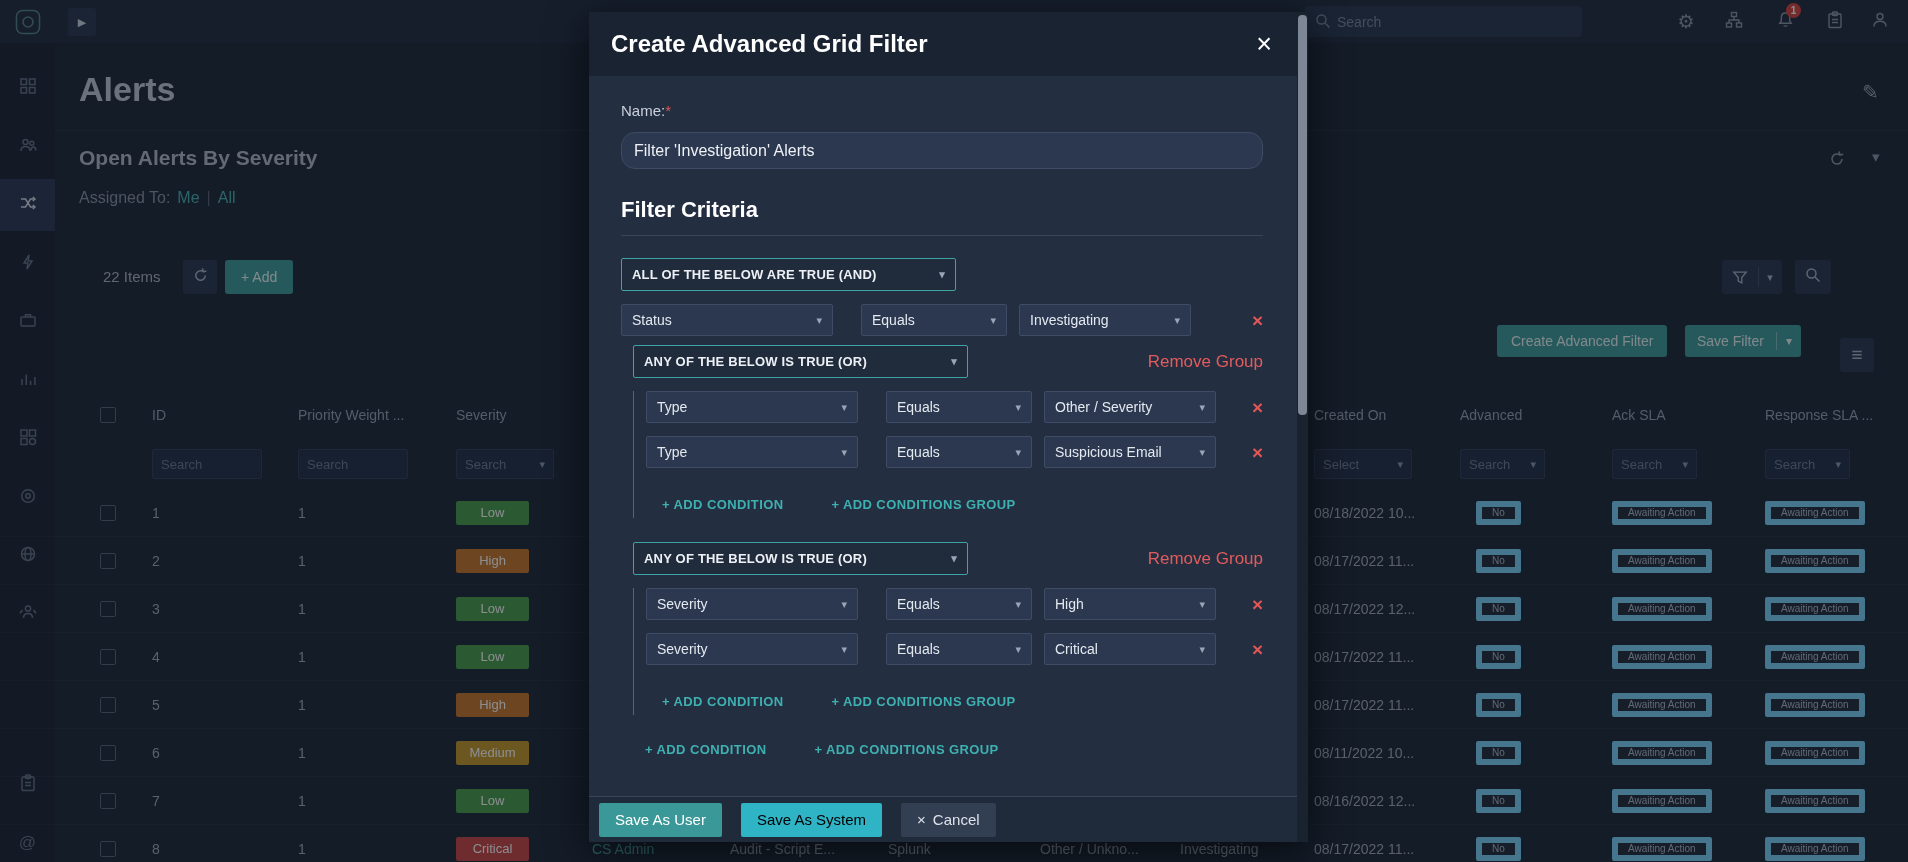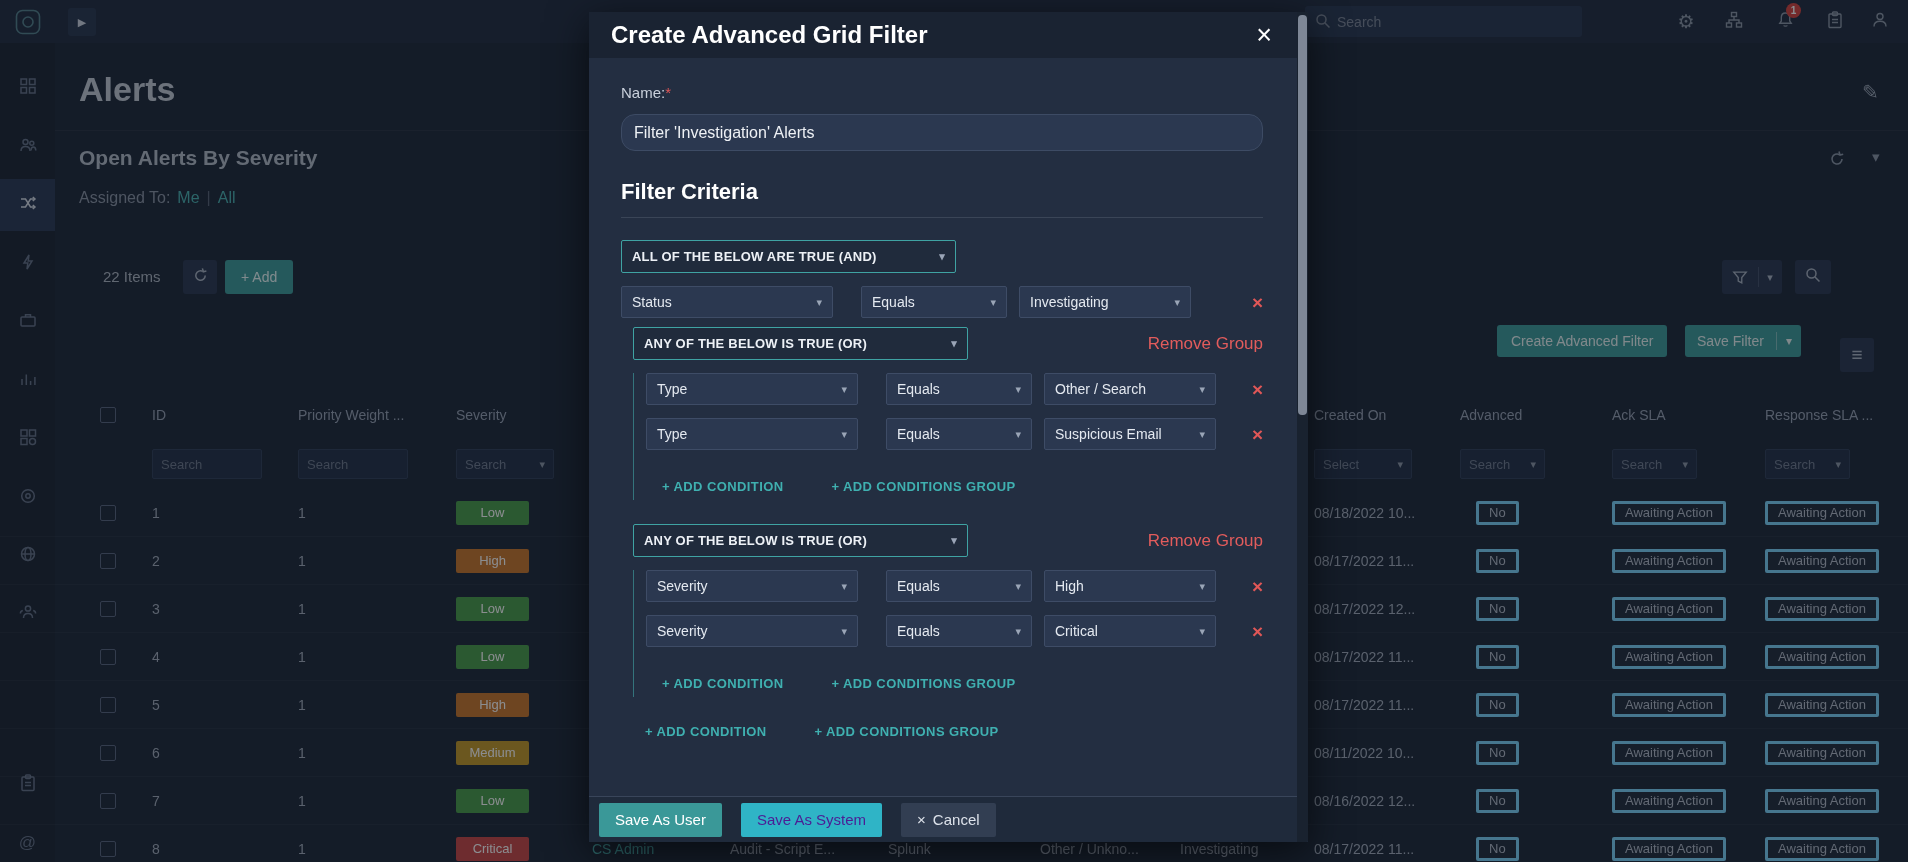--- a/index.html
+++ b/index.html
@@ -83,7 +83,7 @@
   .overlay{position:absolute;inset:0;background:rgba(9,13,20,.47);z-index:5}
   .modal{position:absolute;left:589px;top:12px;width:719px;height:830px;background:#232e41;z-index:10;
     display:flex;flex-direction:column;border-radius:2px;box-shadow:0 10px 40px rgba(0,0,0,.6)}
-  .modal-header{height:46px;background:#1a2332;display:flex;align-items:center;padding:0 22px;flex:none}
+  .modal-header{height:64px;background:#1a2332;display:flex;align-items:center;padding:0 22px;flex:none}
   .modal-title{font-size:24px;font-weight:bold;color:#fff}
   .modal-close{margin-left:auto;color:#fff;font-size:27px;line-height:1;margin-right:14px;cursor:pointer}
   .modal-body{flex:1;padding:26px 45px 0 32px;overflow:hidden;position:relative}

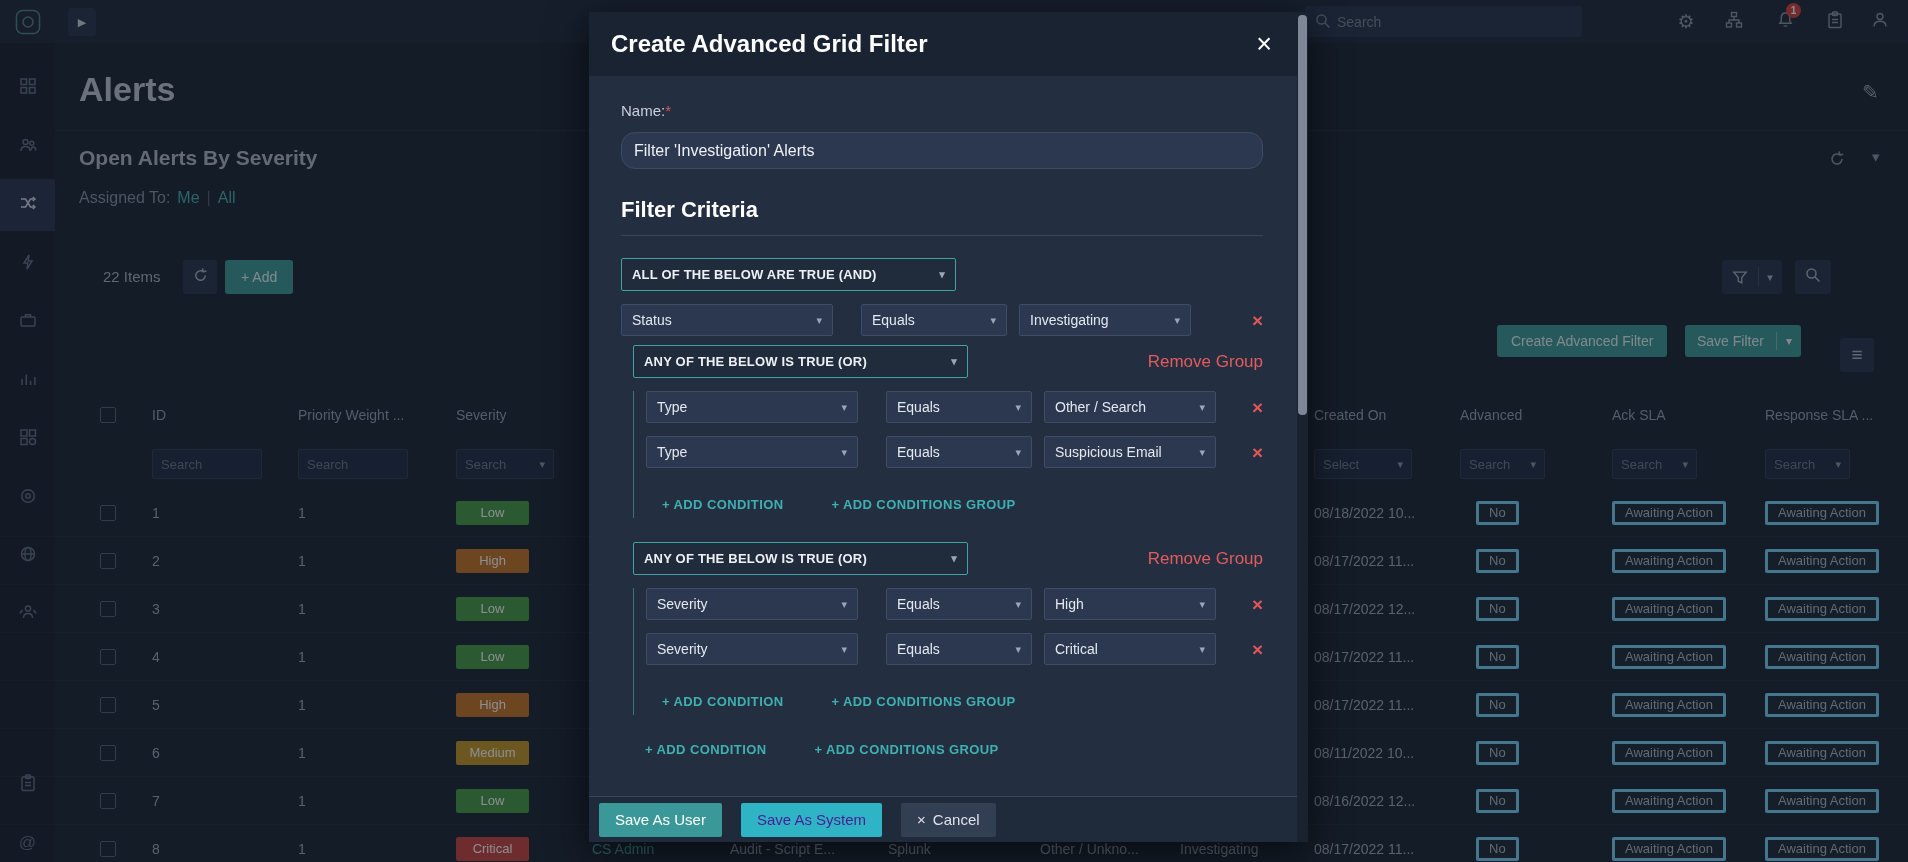--- a/index.html
+++ b/index.html
@@ -515,7 +515,7 @@
                 <span class="caret">▾</span>
               </div>
             <div class="sel v">
-                <span>Other / Search</span>
+                <span>Other / Severity</span>
                 <span class="caret">▾</span>
               </div>
             <span class="xdel">×</span>

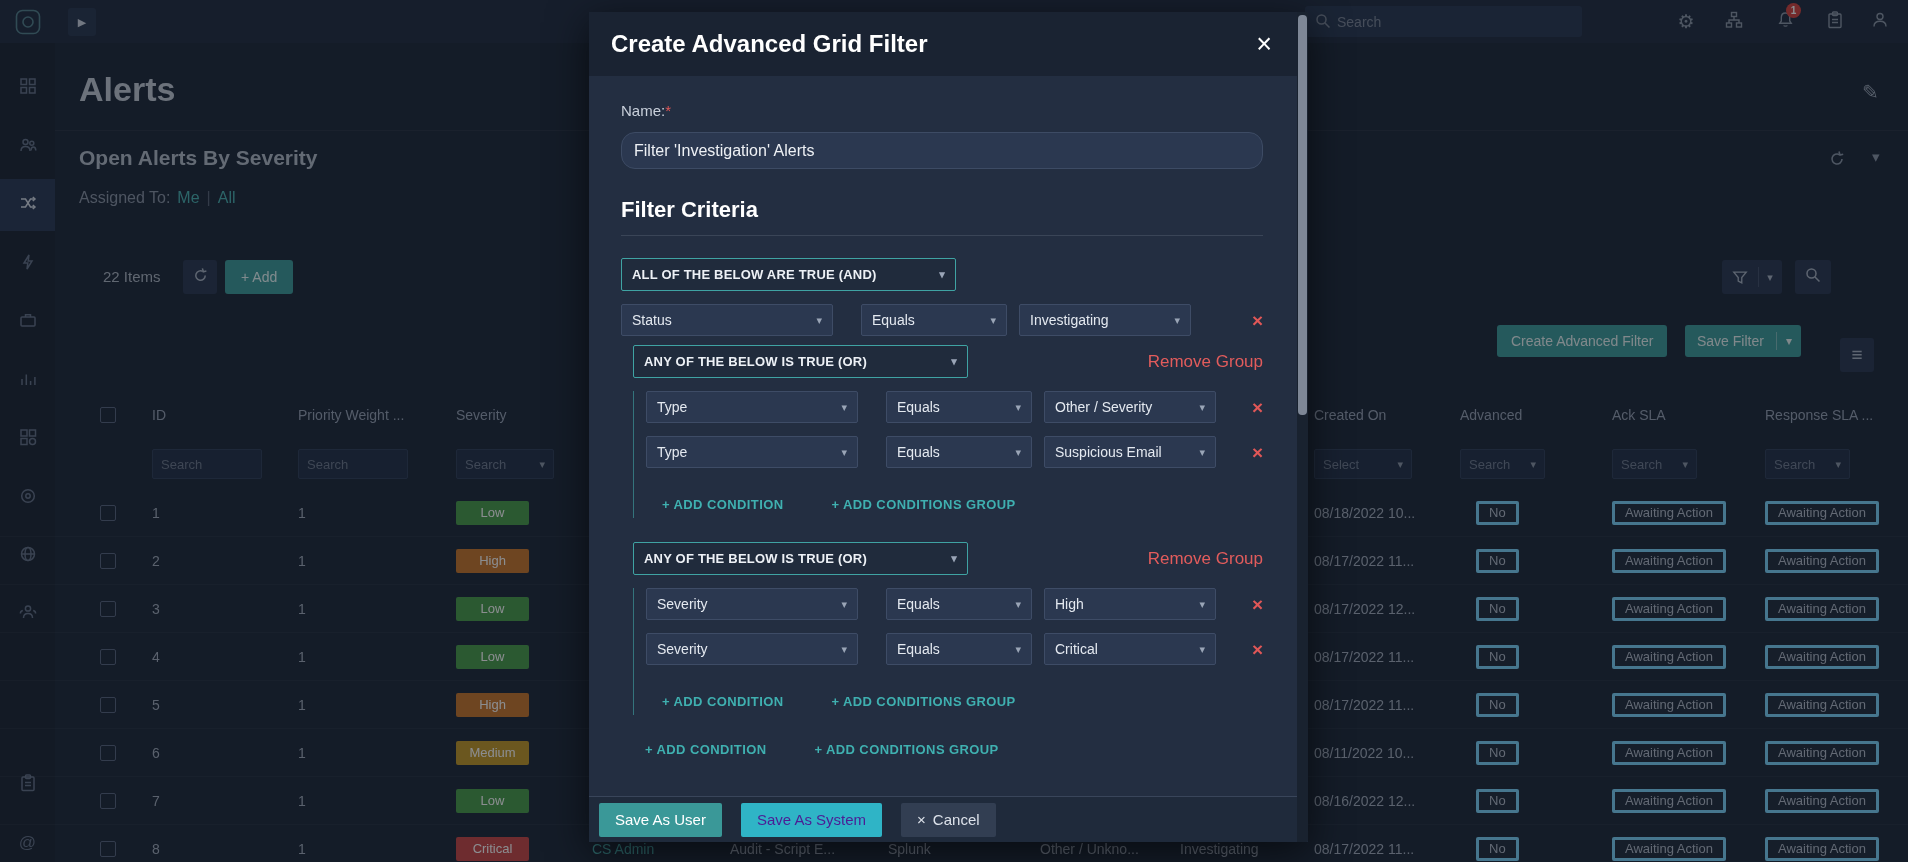--- a/index.html
+++ b/index.html
@@ -75,8 +75,8 @@
   .sev[data-sev="Medium"]{background:#c2992b}
   .sev[data-sev="High"]{background:#c8772e}
   .sev[data-sev="Critical"]{background:#c94848}
-  .pill{position:absolute;top:50%;transform:translateY(-50%);height:24px;padding:0 10px;border:3px solid #7dd3fc;
-    border-radius:2px;color:#b3bccb;font-size:13px;display:flex;align-items:center;justify-content:center;
+  .pill{position:absolute;top:50%;transform:translateY(-50%);height:24px;padding:0 10px;border:6px solid #7dd3fc;
+    border-radius:2px;color:#b3bccb;font-size:10px;display:flex;align-items:center;justify-content:center;
     background:rgba(255,255,255,.02);white-space:nowrap}
 
   

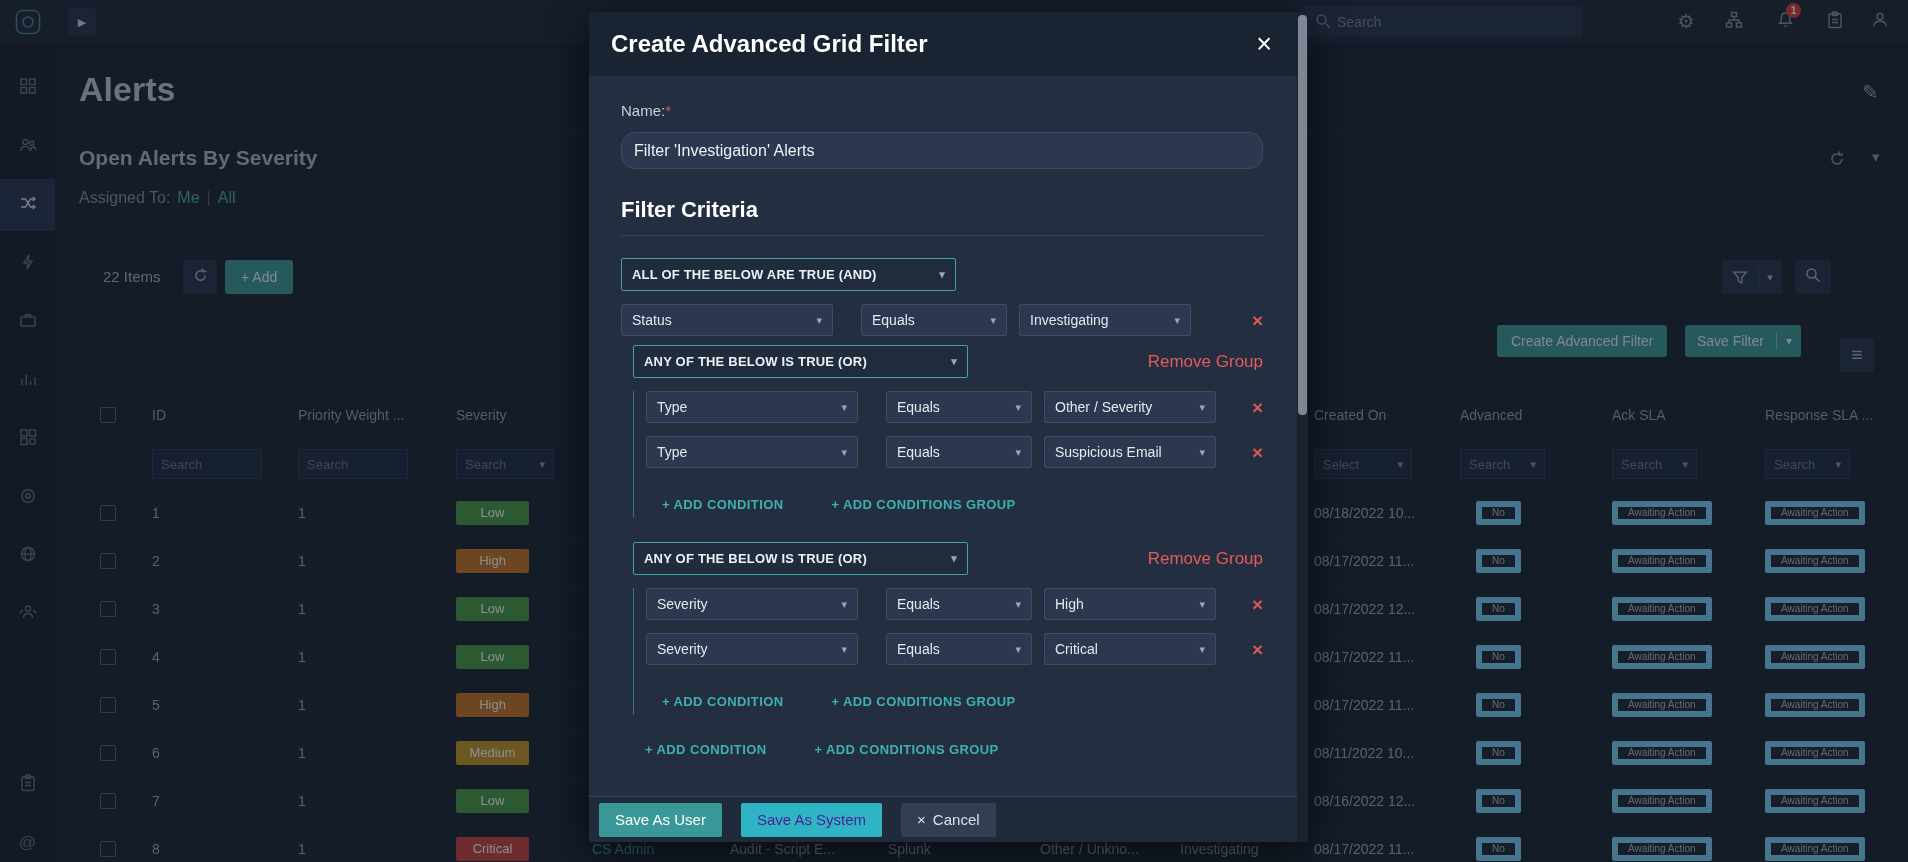--- a/index.html
+++ b/index.html
@@ -117,7 +117,7 @@
   .mbtn{height:34px;padding:0 16px;border:none;border-radius:2px;font-size:15px;display:flex;align-items:center;
     cursor:pointer;font-family:"Liberation Sans",sans-serif}
   .btn-user{background:#3a9898;color:#fff}
-  .btn-system{background:#2fb4c6;color:#4c1d95}
+  .btn-system{background:#2fb4c6;color:#000000}
   .btn-cancel{background:#323e52;color:#dde2ea}
   .btn-cancel .x{margin-right:7px;font-size:15px}
   .m-scroll-track{position:absolute;top:0;right:0;width:11px;height:100%;background:#19222f;border-radius:0 2px 2px 0}

